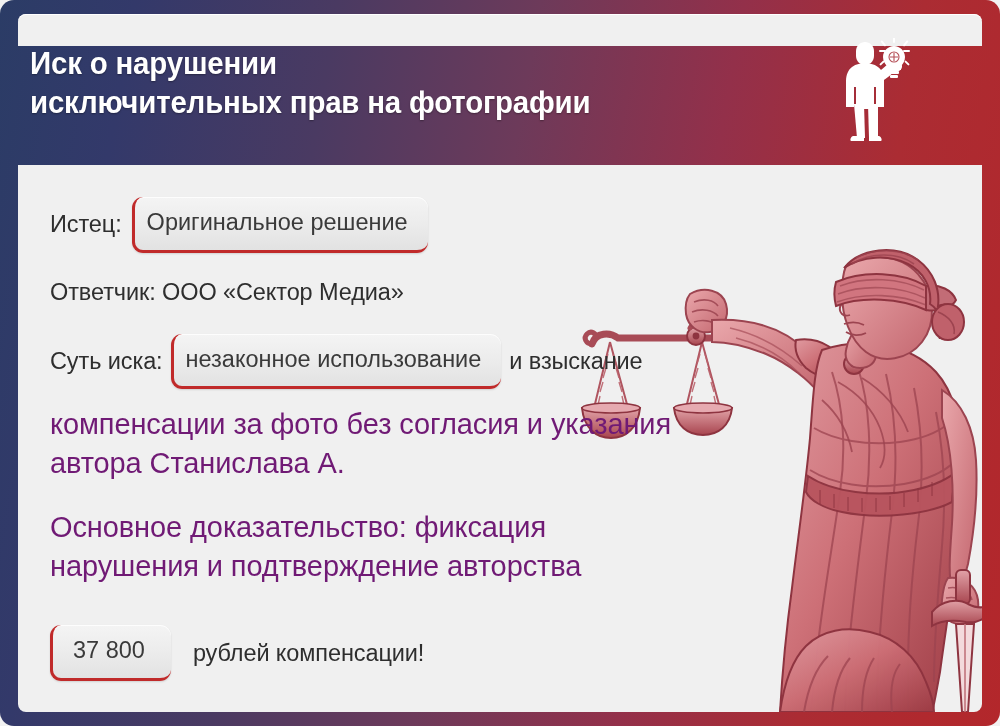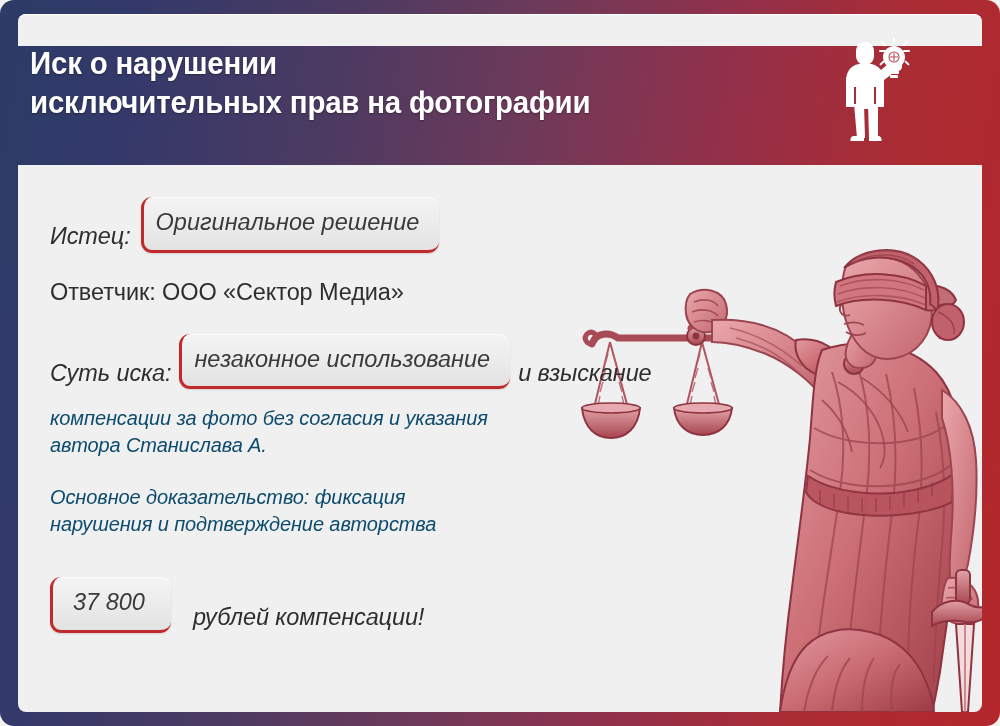--- a/index.html
+++ b/index.html
@@ -118,9 +118,8 @@
     padding:14px 26px 15px 20px;
   }
   .pill-row{
-    display:flex;align-items:flex-end;flex-wrap:nowrap;
+    display:flex;align-items:center;flex-wrap:nowrap;
     margin:0 0 2px 0;
-    font-style:italic;
   }
 </style>
 </head>

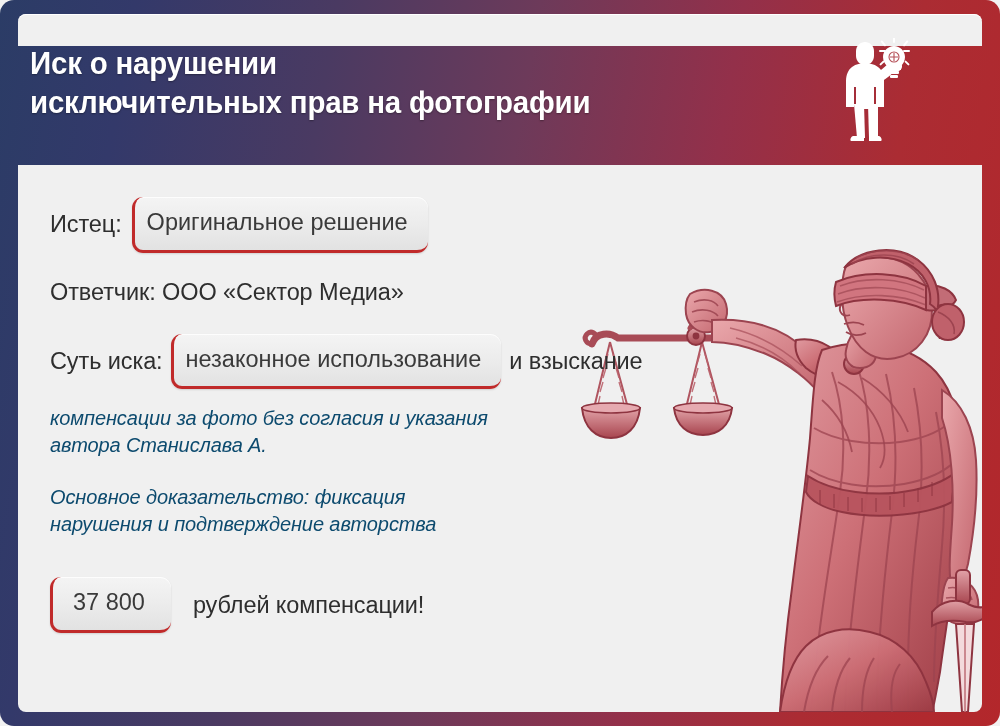--- a/index.html
+++ b/index.html
@@ -86,12 +86,11 @@
     letter-spacing:-0.1px;
   }
   .block{
-    font-size:20px;
-    color:#0c4a6e;
+    font-size:29px;
+    color:#701a75;
     line-height:1.33;
     white-space:pre-line;
     letter-spacing:-0.1px;
-    font-style:italic;
   }
   .gap-sm{height:14px;}
   .gap-md{height:22px;}

